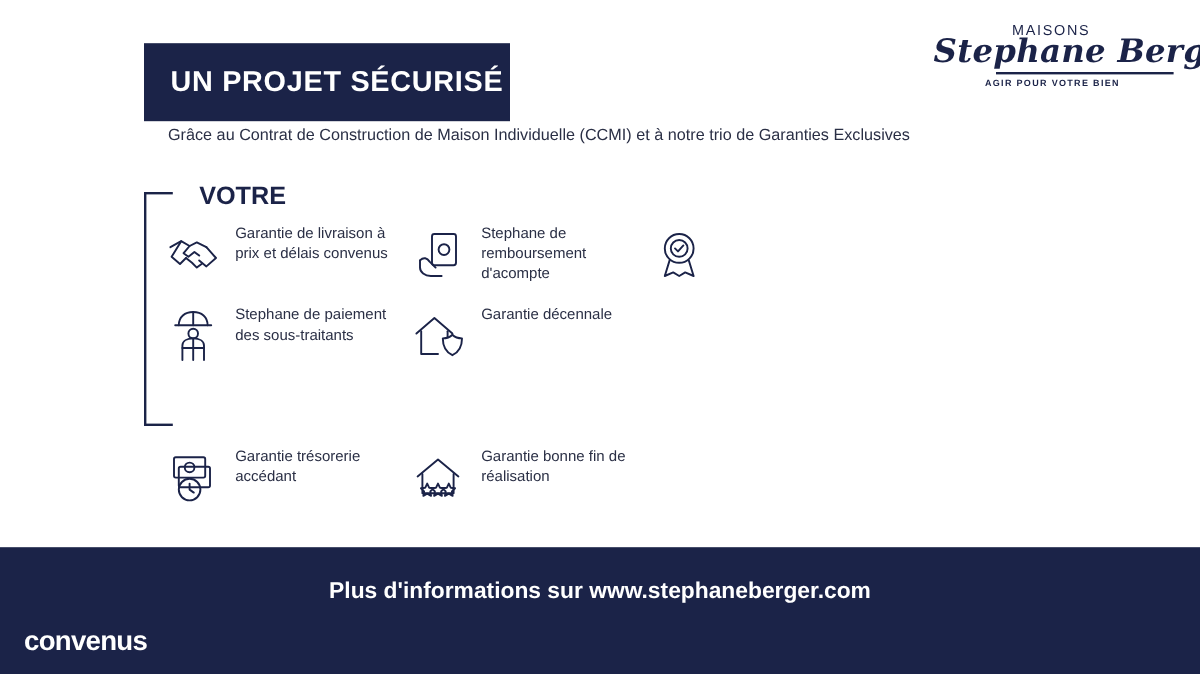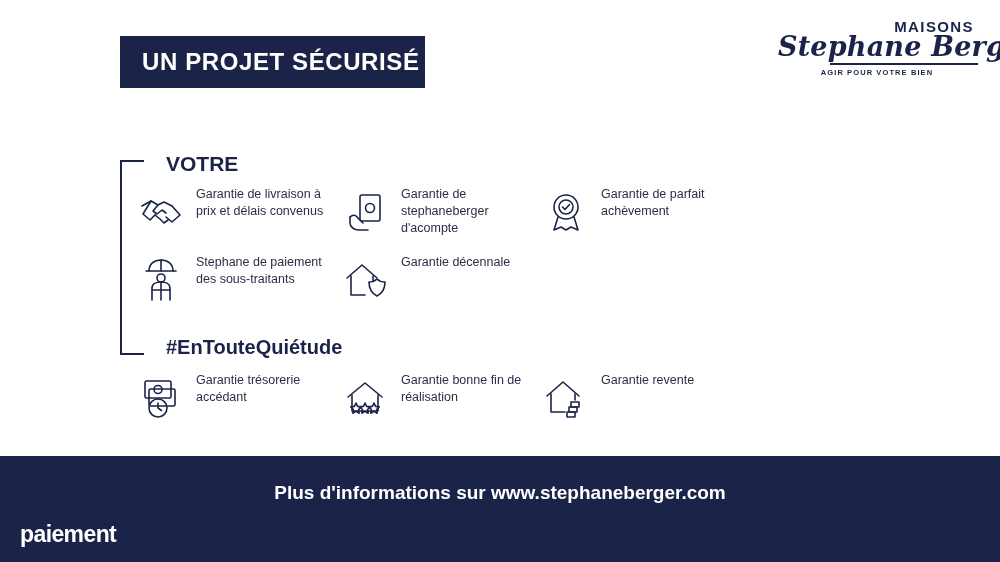--- a/index.html
+++ b/index.html
@@ -24,10 +24,10 @@
     color: #1b2348;
   }
   .brand-maisons {
-    font-size: 15px;
+    font-size: 12px;
     letter-spacing: 1.4px;
-    font-weight: bold;
-    text-align: right;
+    font-weight: normal;
+    text-align: center;
     padding-right: 4px;
     margin-bottom: -2px;
   }

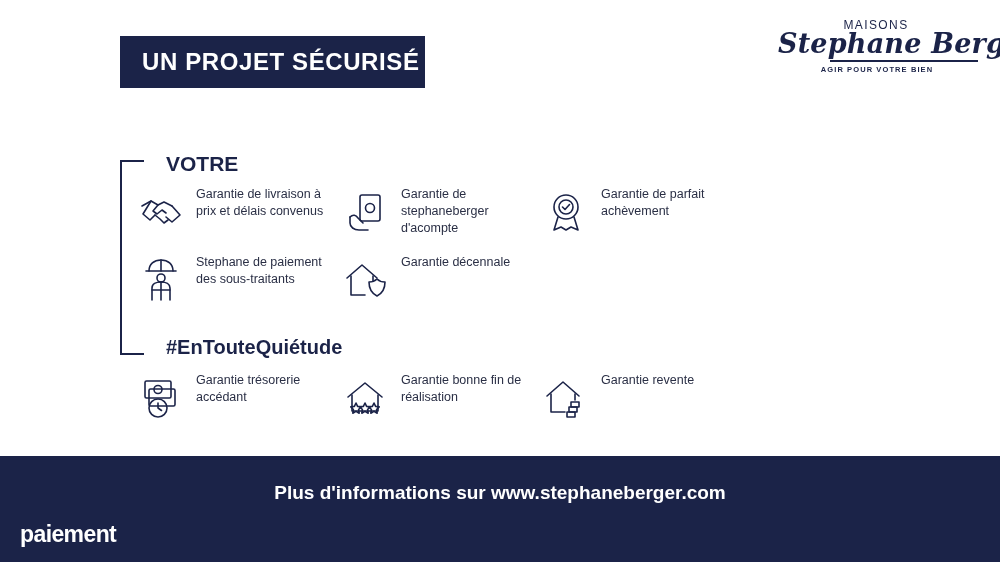--- a/index.html
+++ b/index.html
@@ -57,7 +57,7 @@
   .title-banner {
     position: absolute;
     left: 120px; top: 36px;
-    width: 305px; height: 52px;
+    width: 305px; height: 65px;
     background: #1b2348;
     display: flex;
     align-items: center;

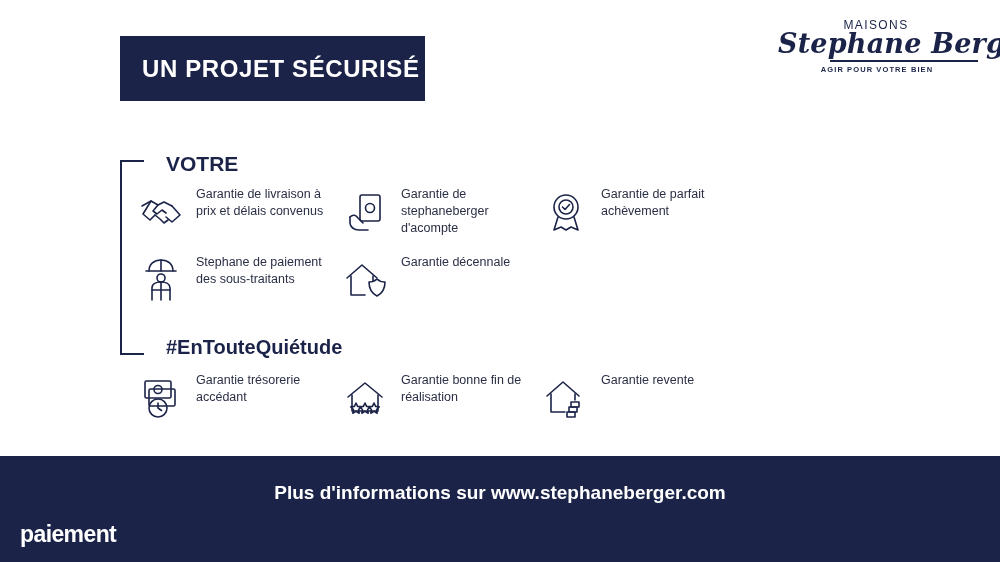--- a/index.html
+++ b/index.html
@@ -165,6 +165,7 @@
     <h1>UN PROJET SÉCURISÉ</h1>
   </div>
 
+  <div class="subtitle">Grâce au Contrat de Construction de Maison Individuelle (CCMI) et à notre trio de Garanties Exclusives</div>
 
   <div class="bracket"></div>
 

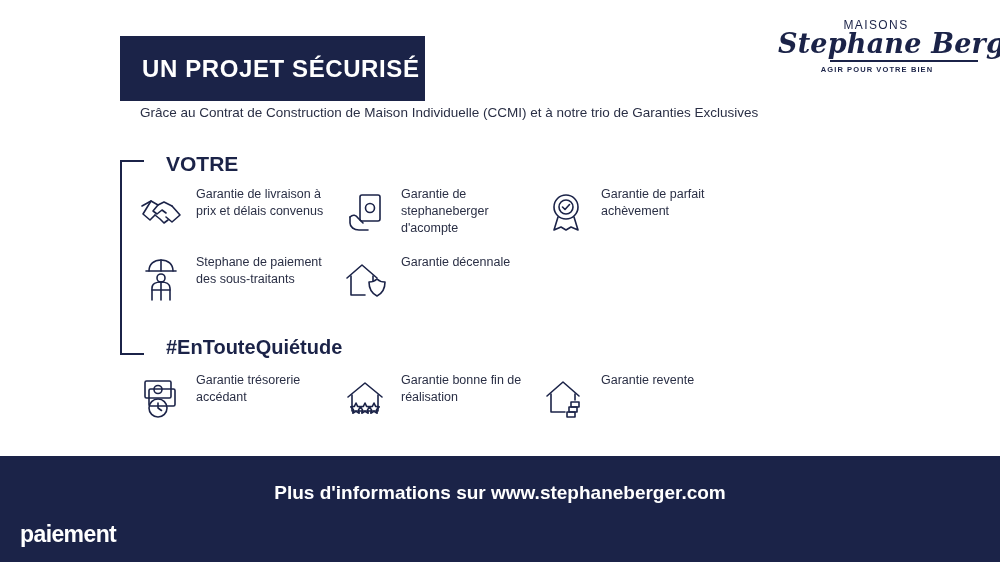--- a/index.html
+++ b/index.html
@@ -197,7 +197,7 @@
           <path d="M4 26 l0 6 c0 4 4 7 9 7 h9"></path>
         </svg>
       </span>
-      <span class="label">Garantie de stephaneberger d'acompte</span>
+      <span class="label">Stephane de remboursement d'acompte</span>
     </div>
 
     <div class="item">

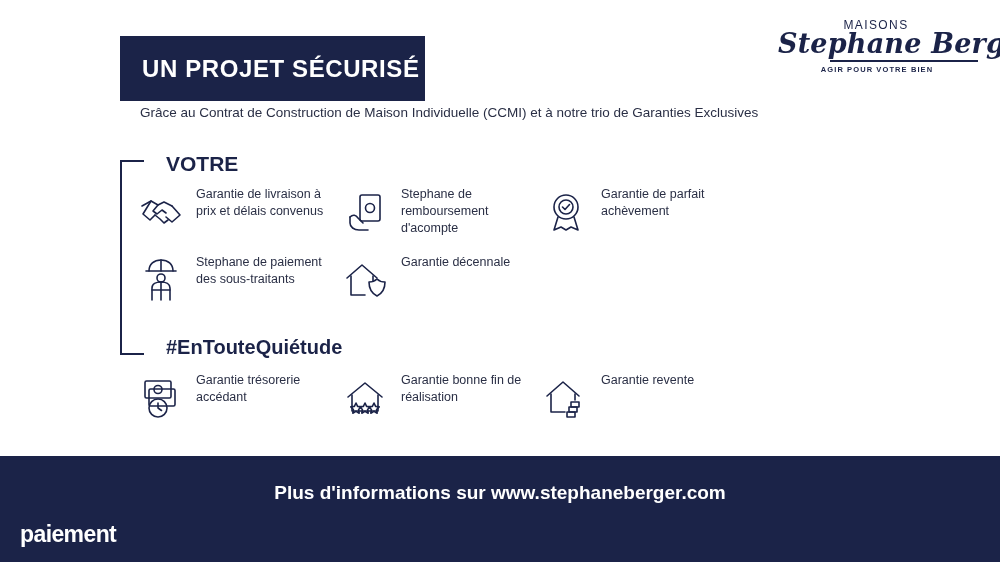--- a/index.html
+++ b/index.html
@@ -209,7 +209,6 @@
           <path d="M13 27 l-4 13 l7 -3 l5 3 l5 -3 l7 3 l-4 -13"></path>
         </svg>
       </span>
-      <span class="label">Garantie de parfait achèvement</span>
     </div>
 
     <div class="item">

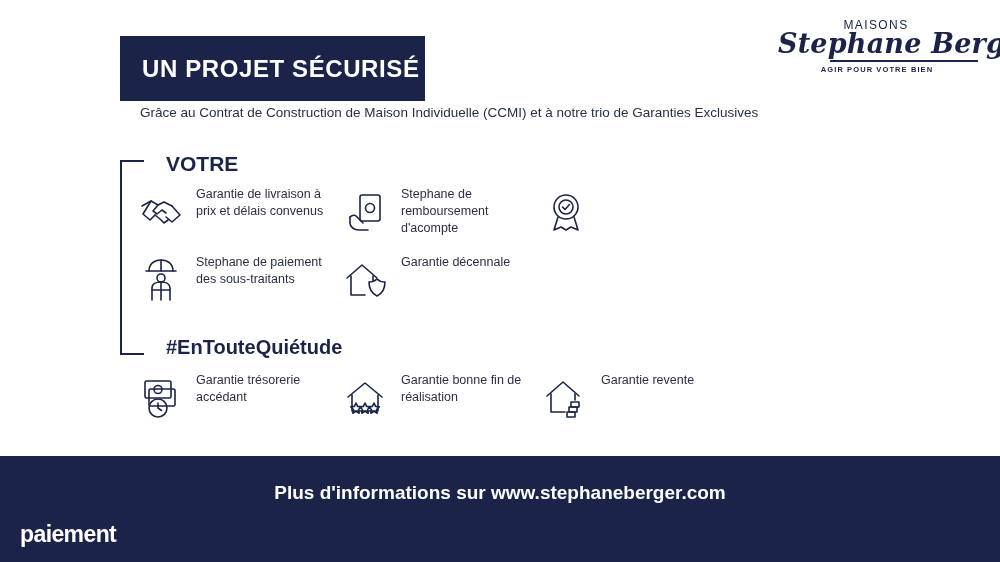--- a/index.html
+++ b/index.html
@@ -170,7 +170,6 @@
   <div class="bracket"></div>
 
   <div class="section-heading heading-ccmi">VOTRE</div>
-  <div class="section-heading heading-quietude">#EnTouteQuiétude</div>
 
   <div class="grid grid-ccmi">
 

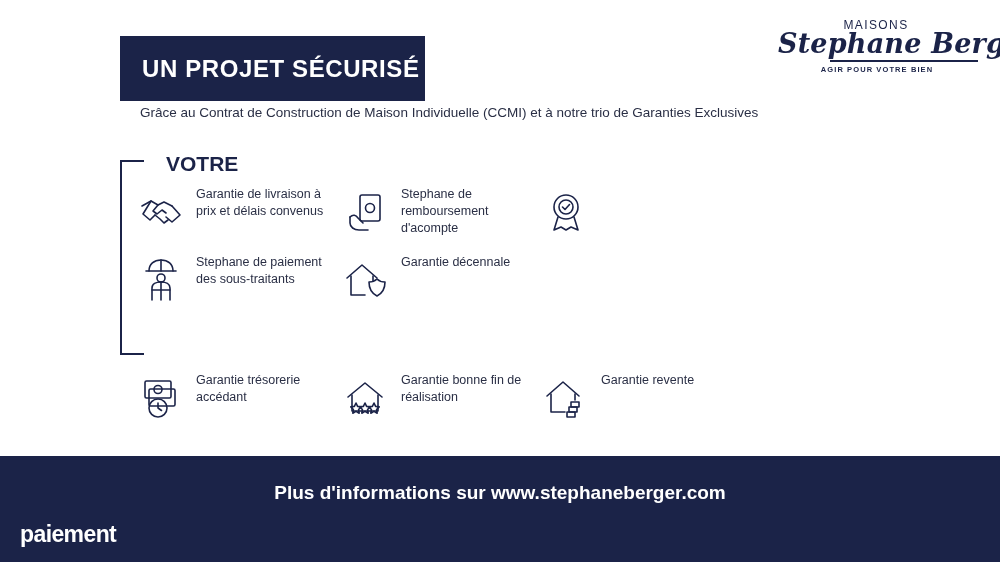--- a/index.html
+++ b/index.html
@@ -266,19 +266,6 @@
       <span class="label">Garantie bonne fin de réalisation</span>
     </div>
 
-    <div class="item">
-      <span class="icon">
-        <svg width="46" height="42" viewBox="0 0 46 42" fill="none" stroke="#1b2348" stroke-width="1.6" stroke-linecap="round" stroke-linejoin="round">
-          <path d="M4 19 L20 5 L36 19"></path>
-          <path d="M8 17 v18 h14"></path>
-          <path d="M32 17 v6"></path>
-          <rect x="26" y="30" width="8" height="5"></rect>
-          <rect x="28" y="25" width="8" height="5"></rect>
-          <rect x="24" y="35" width="8" height="5"></rect>
-        </svg>
-      </span>
-      <span class="label">Garantie revente</span>
-    </div>
 
   </div>
 

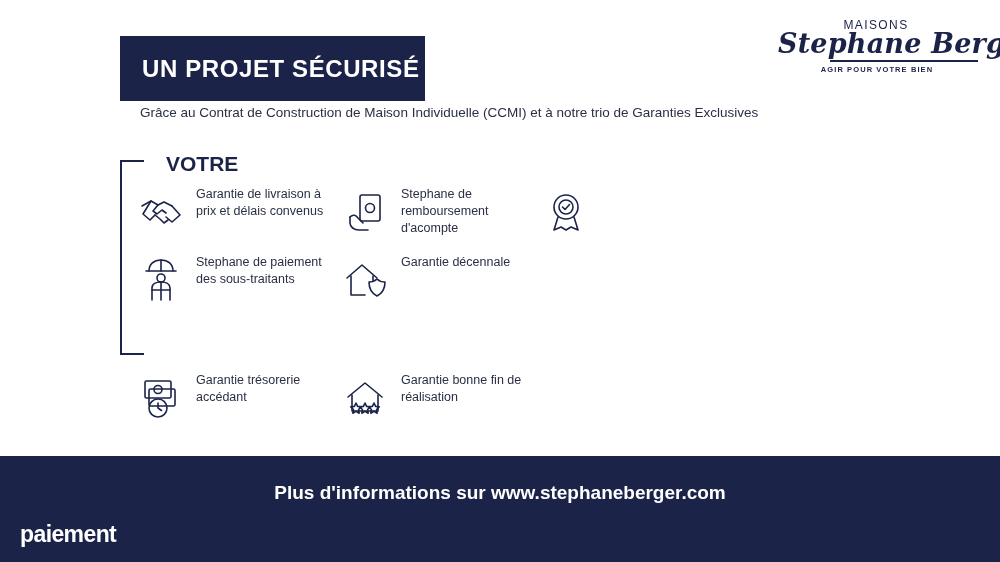--- a/index.html
+++ b/index.html
@@ -271,7 +271,7 @@
 
   <div class="footer">
     <div class="footer-text">Plus d'informations sur www.stephaneberger.com</div>
-    <div class="lbc-logo">paiement</div>
+    <div class="lbc-logo">convenus</div>
   </div>
 
 </div>

